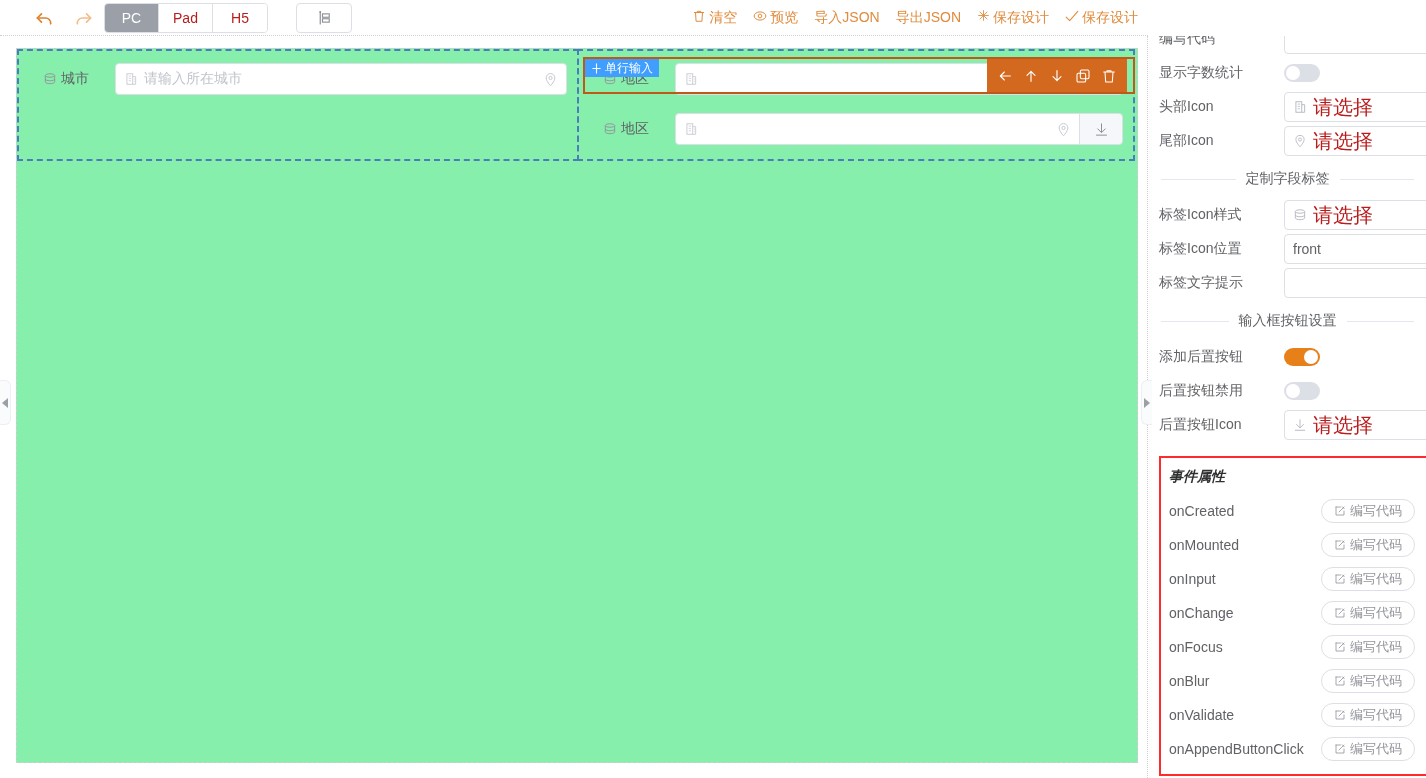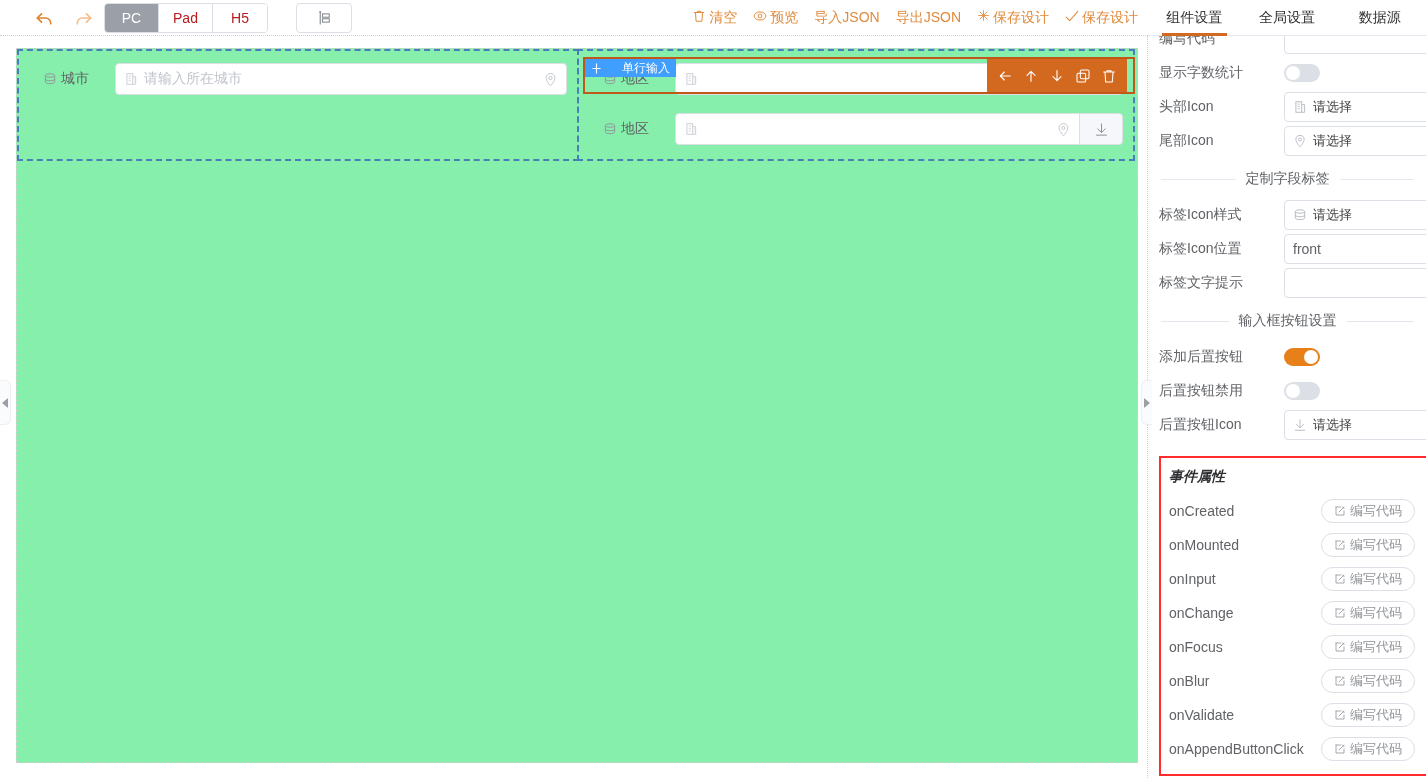--- a/index.html
+++ b/index.html
@@ -305,11 +305,6 @@
     </div>
   </div>
 
-  <div class="right-tabs">
-    <div class="rtab active">组件设置</div>
-    <div class="rtab">全局设置</div>
-    <div class="rtab">数据源</div>
-  </div>
 
   <div class="canvas-wrap">
     <div class="form-outer">

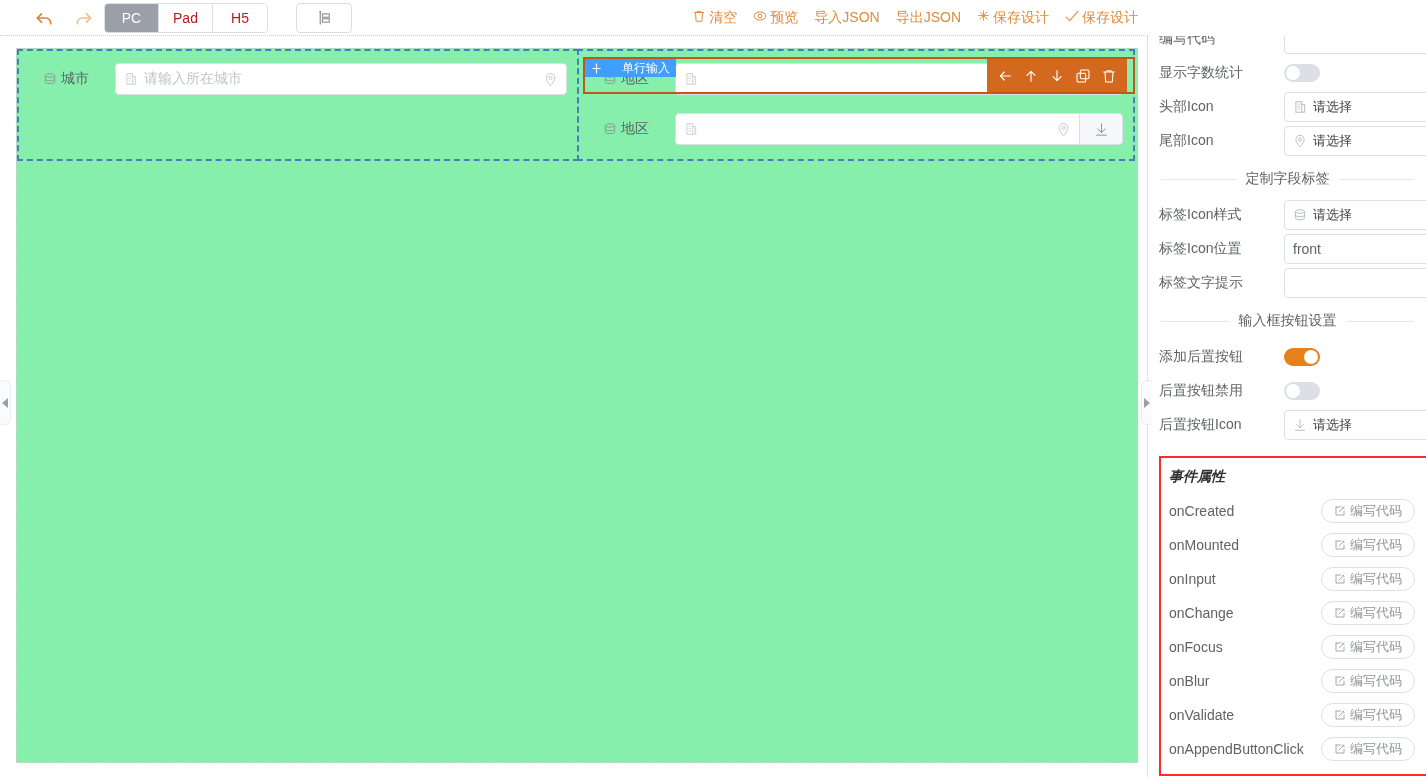--- a/index.html
+++ b/index.html
@@ -138,7 +138,7 @@
   .sel-badge {
     position: absolute; left: 6px; top: 8px;
     height: 18px; background: #409eff; color: #fff;
-    font-size: 12px; display: flex; align-items: center; gap: 20px;
+    font-size: 12px; display: flex; align-items: center; gap: 3px;
     padding: 0 6px; z-index: 5; white-space: nowrap;
   }
   .sel-tools {

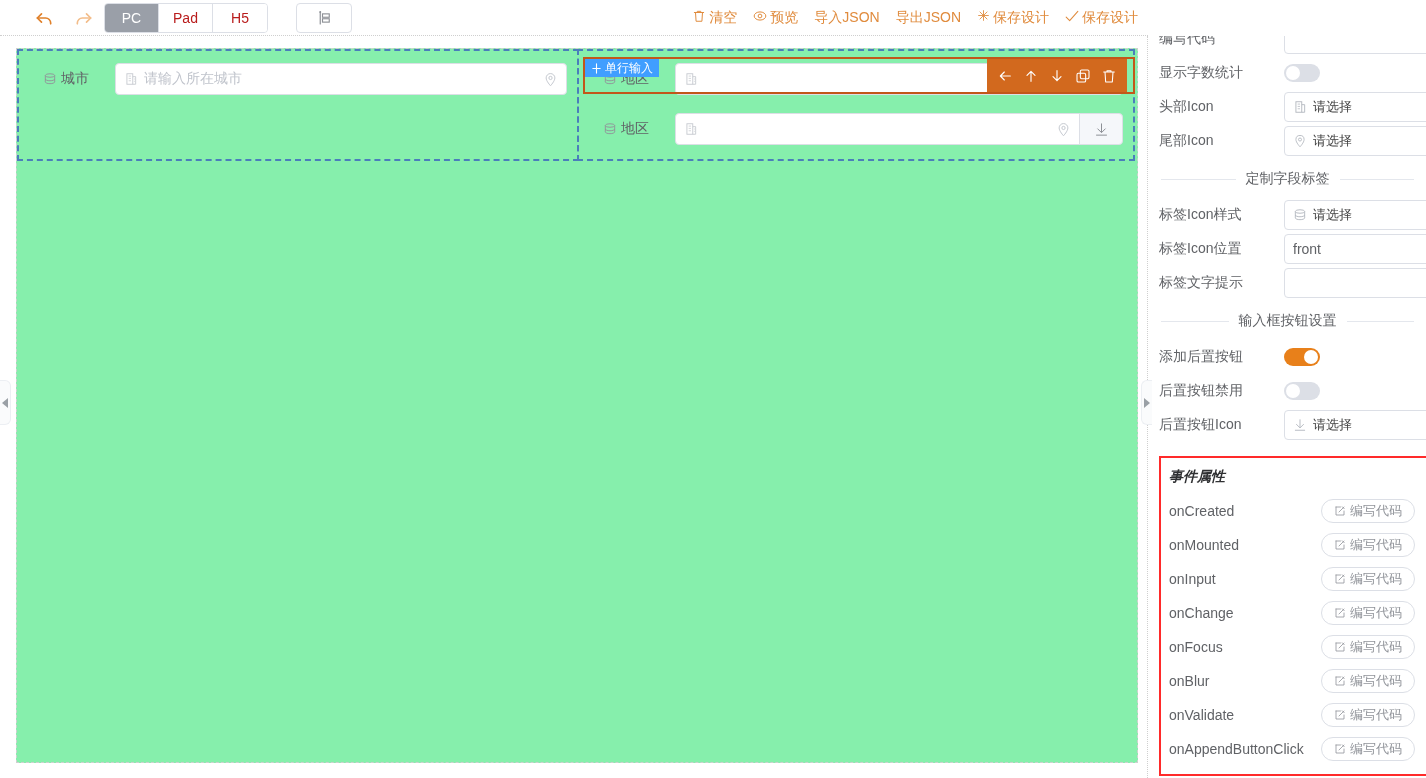--- a/index.html
+++ b/index.html
@@ -190,7 +190,7 @@
     position: relative; cursor: pointer;
   }
   .p-select .sel-ico { color: #b4b8bf; display: flex; }
-  .p-select .sel-ph { color: #404040; font-size: 13px; }
+  .p-select .sel-ph { color: #b91c1c; font-size: 20px; }
   .p-select .sel-val { color: #606266; font-size: 14px; }
   .p-select .chev {
     position: absolute; right: 8px; color: #c0c4cc; font-size: 12px;

